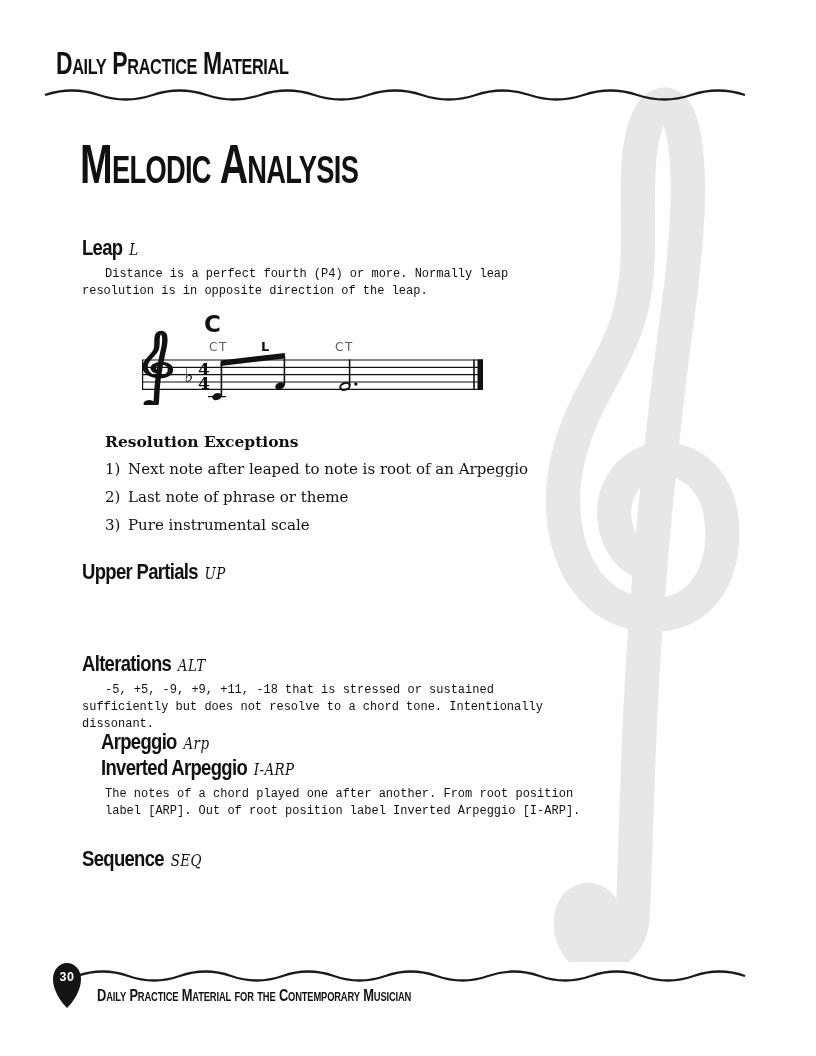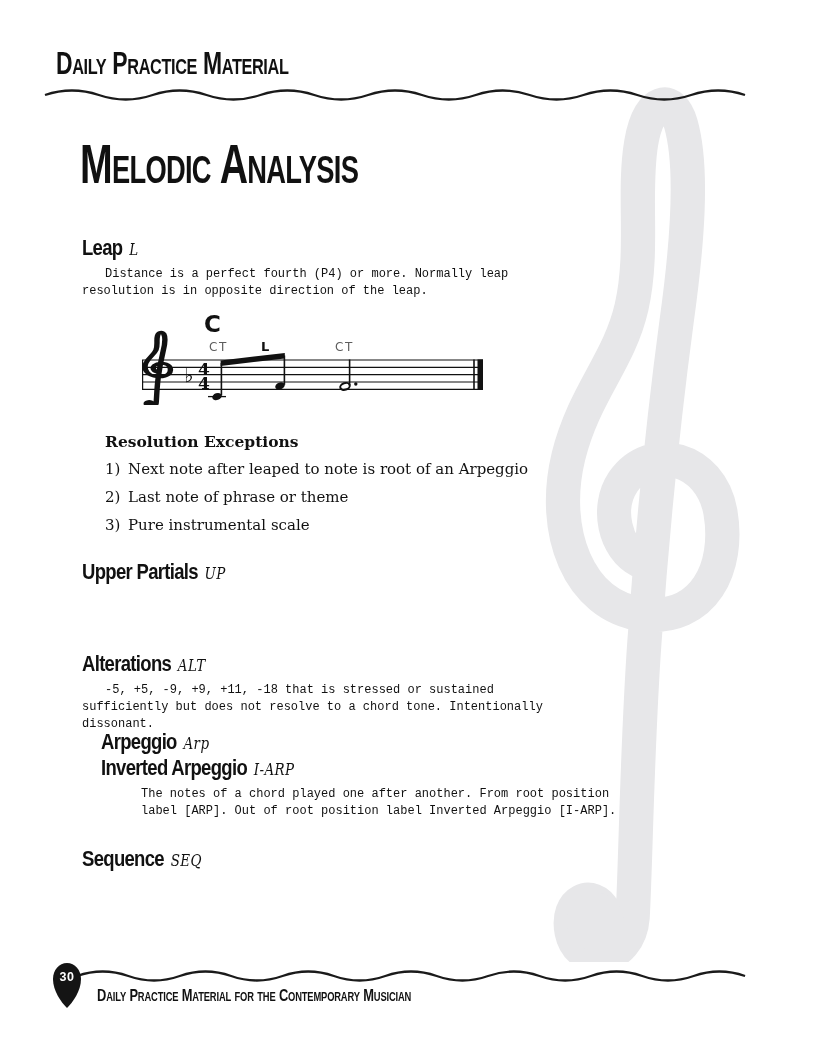--- a/index.html
+++ b/index.html
@@ -36,7 +36,7 @@
 
   
   p.copy{margin:0;font-size:12px;line-height:17px;width:502px;text-indent:23px;font-family:Liberation Mono, monospace;}
-  p.copy.noindent{text-indent:0;width:478px;margin-left:36px;}
+  p.copy.noindent{text-indent:0;width:478px;}
   .subhead{font-weight:700;font-size:15.5px;}
   .li{display:flex;font-size:15px;line-height:18px;}
   .li .num{width:23px;flex:0 0 23px;}

